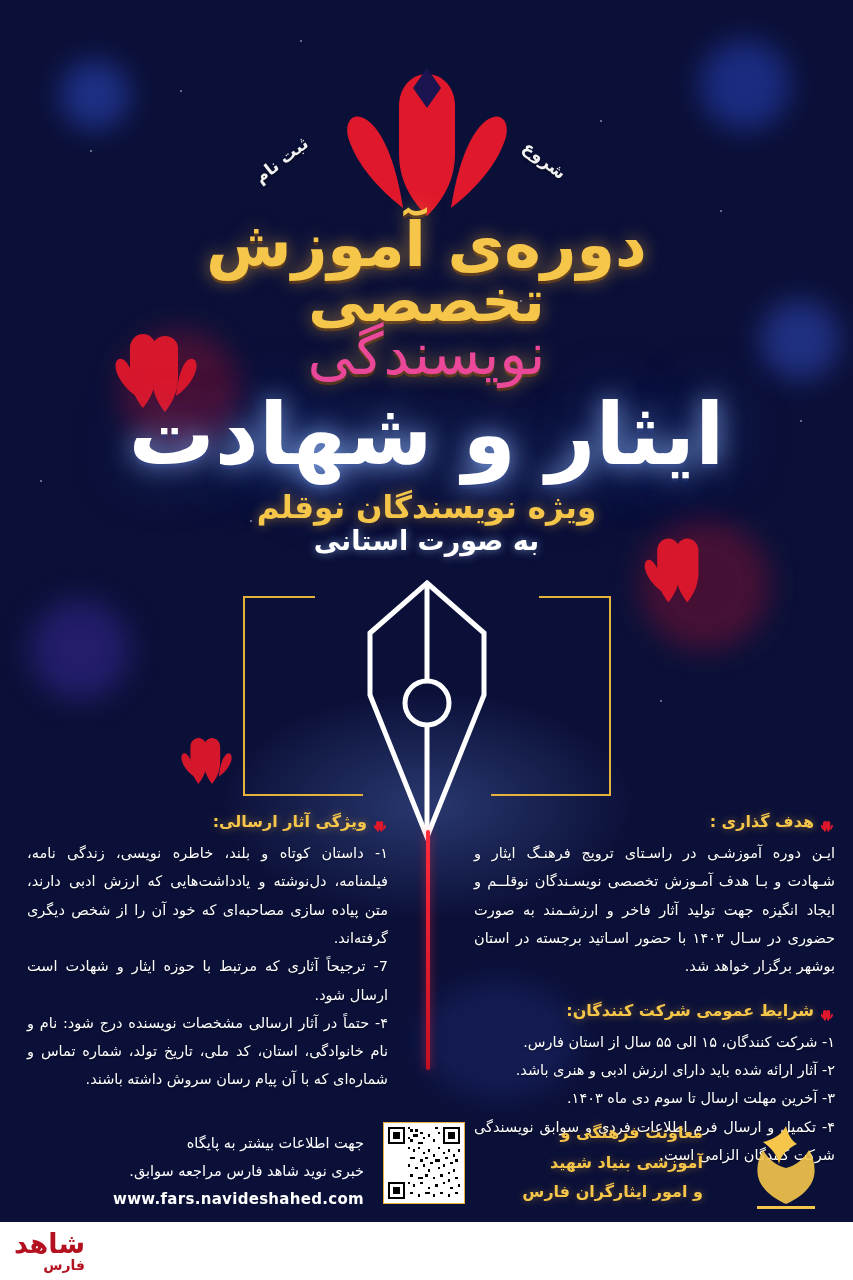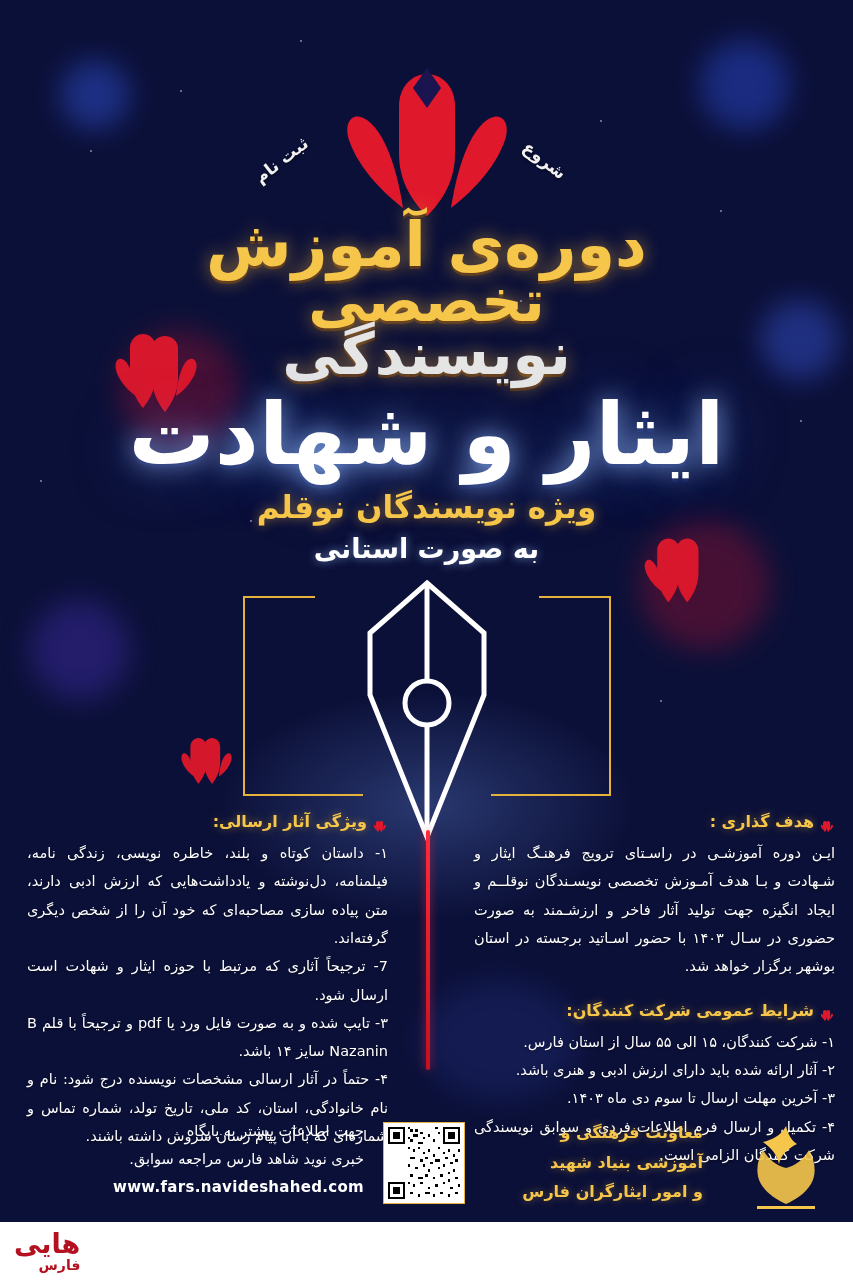--- a/index.html
+++ b/index.html
@@ -50,7 +50,7 @@
     line-height:1.05;margin-top:-6px;
   }
   .t-line3{
-    font-size:58px;font-weight:bold;color:#e5e5e5;
+    font-size:58px;font-weight:normal;color:#ec4899;
     text-shadow:0 0 18px rgba(255,190,60,.55),0 3px 0 rgba(120,60,0,.5);
     line-height:1.05;margin-top:-8px;
   }

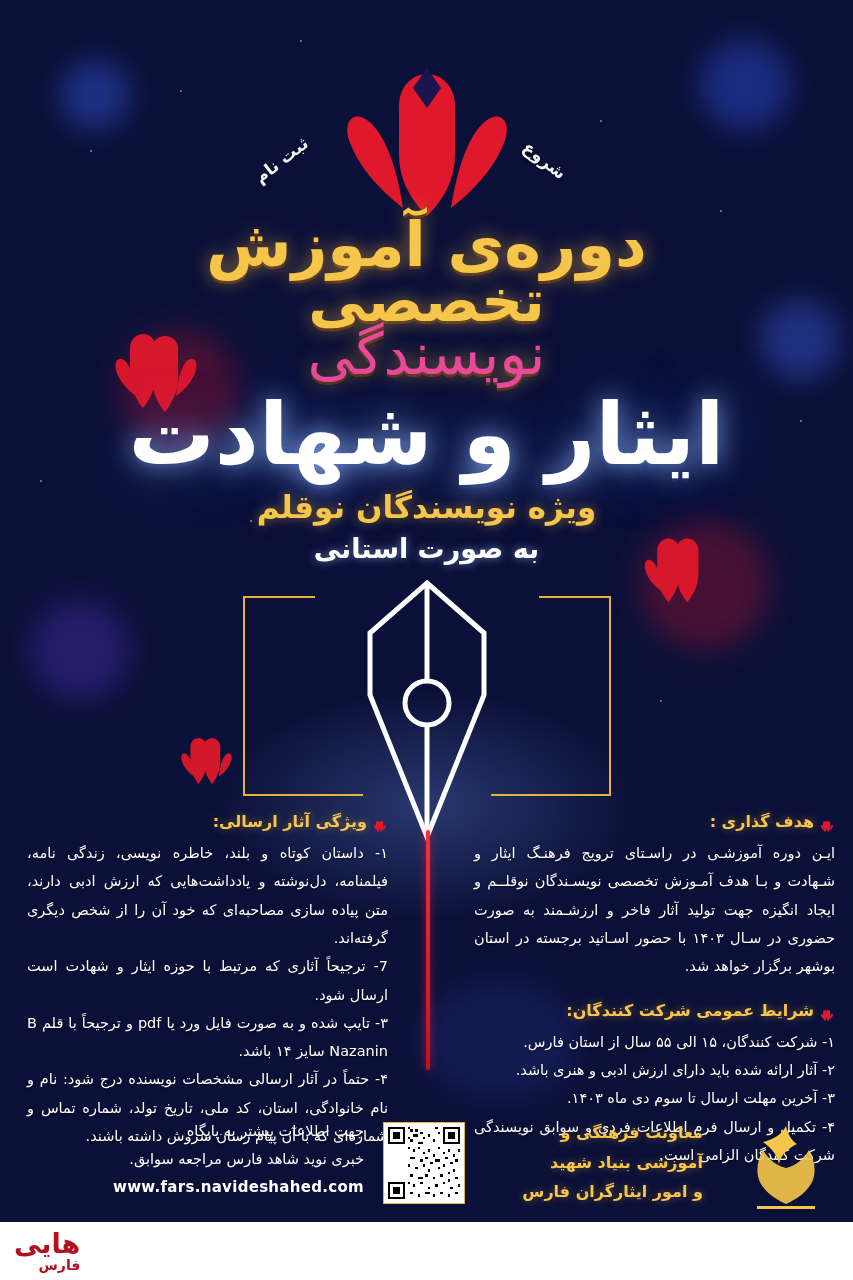--- a/index.html
+++ b/index.html
@@ -67,7 +67,7 @@
   .t-sub2{
     font-size:27px;font-weight:bold;color:#ffffff;
     text-shadow:0 0 10px rgba(160,200,255,.6);
-    margin-top:8px;letter-spacing:4px;
+    margin-top:0;letter-spacing:4px;
   }
 
   

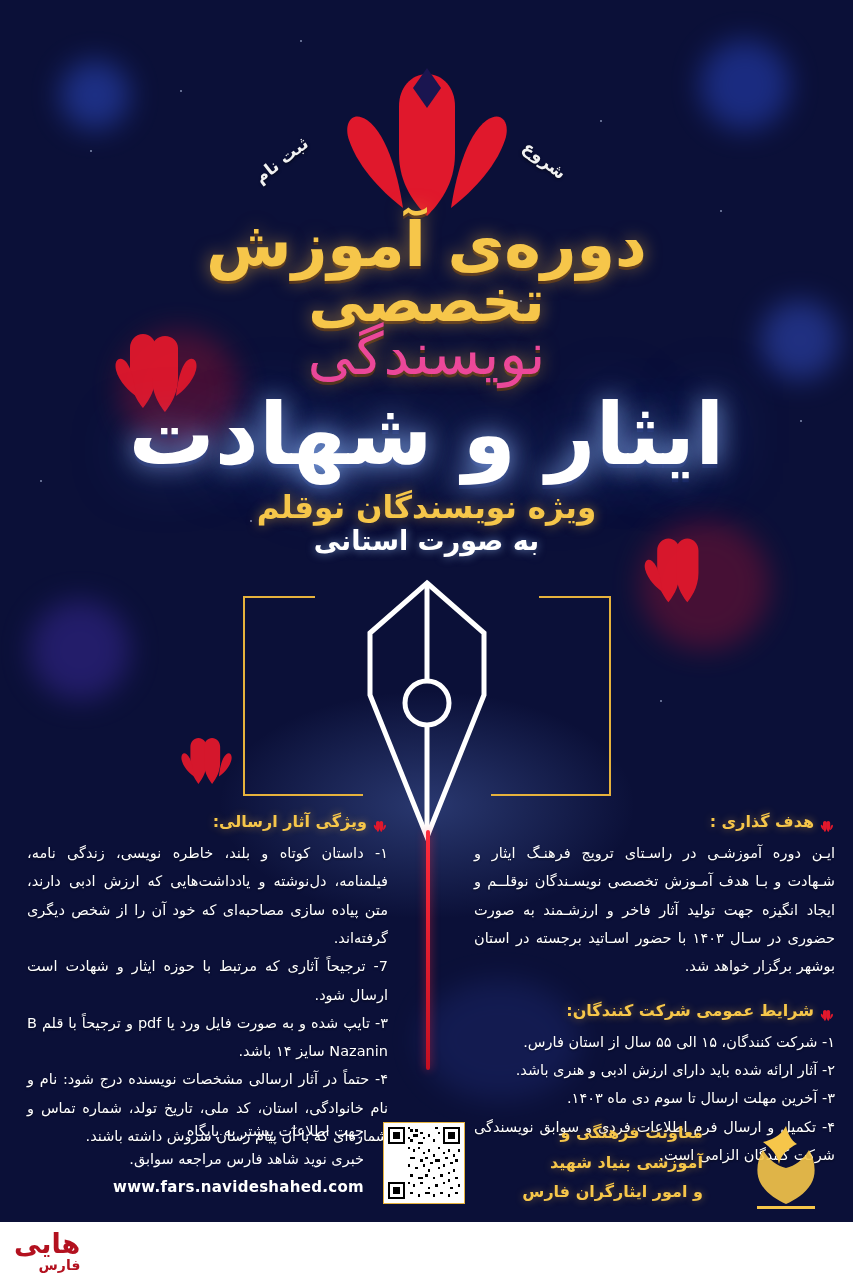--- a/index.html
+++ b/index.html
@@ -307,7 +307,6 @@
     <div class="sec-body">
       <p>۱- داستان کوتاه و بلند، خاطره نویسی، زندگی نامه، فیلمنامه، دل‌نوشته و یادداشت‌هایی که ارزش ادبی دارند، متن پیاده سازی مصاحبه‌ای که خود آن را از شخص دیگری گرفته‌اند.</p>
       <p>7- ترجیحاً آثاری که مرتبط با حوزه ایثار و شهادت است ارسال شود.</p>
-      <p>۳- تایپ شده و به صورت فایل ورد یا pdf و ترجیحاً با قلم B Nazanin سایز ۱۴ باشد.</p>
       <p>۴- حتماً در آثار ارسالی مشخصات نویسنده درج شود: نام و نام خانوادگی، استان، کد ملی، تاریخ تولد، شماره تماس و شماره‌ای که با آن پیام رسان سروش داشته باشند.</p>
     </div>
   </div>

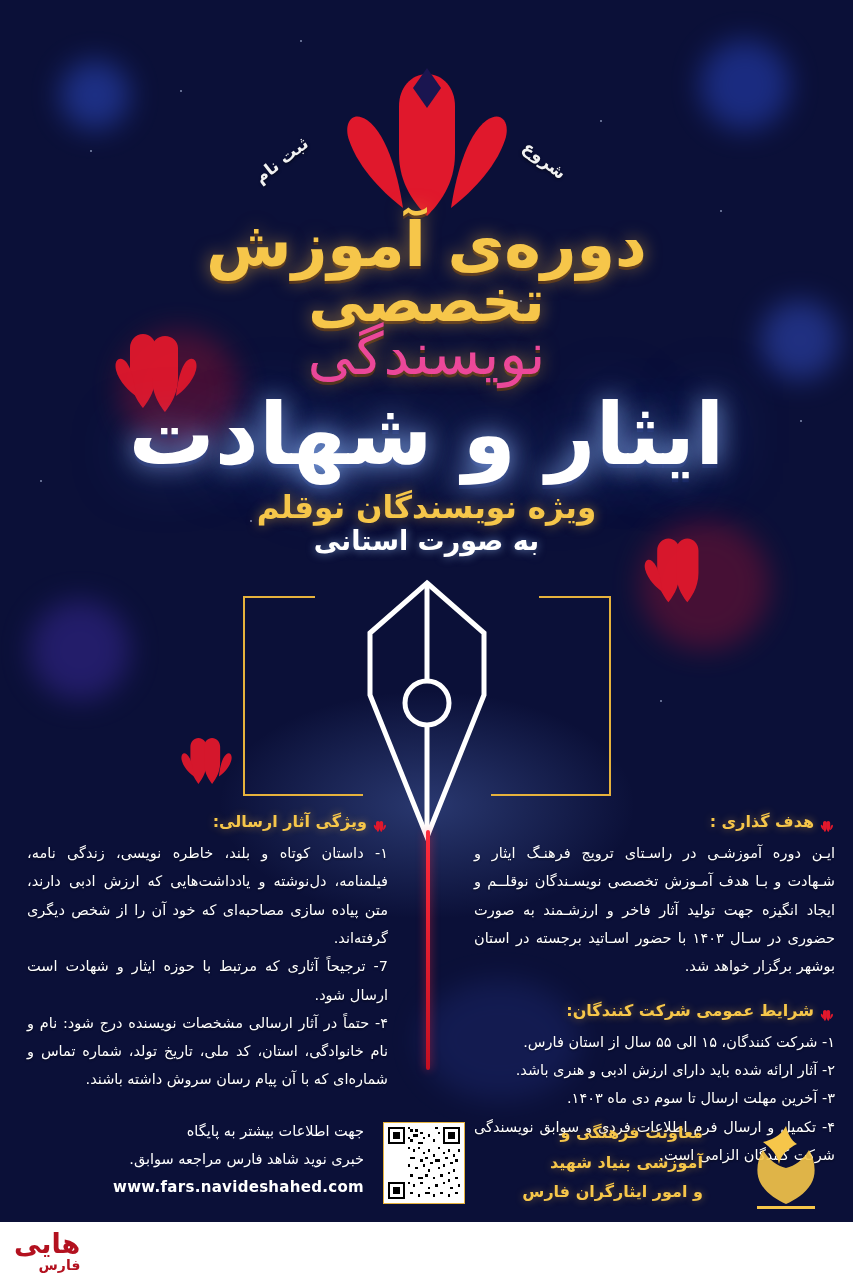--- a/index.html
+++ b/index.html
@@ -132,7 +132,7 @@
   }
   .qr .cells{width:100%;height:100%;}
   .footer-info{
-    position:absolute;left:24px;top:8px;width:340px;text-align:right;
+    position:absolute;left:24px;top:20px;width:340px;text-align:right;
     color:#ffffff;font-size:14.5px;line-height:1.9;
   }
   .footer-info .site{color:#ffffff;font-weight:bold;font-size:15px;letter-spacing:.3px;}

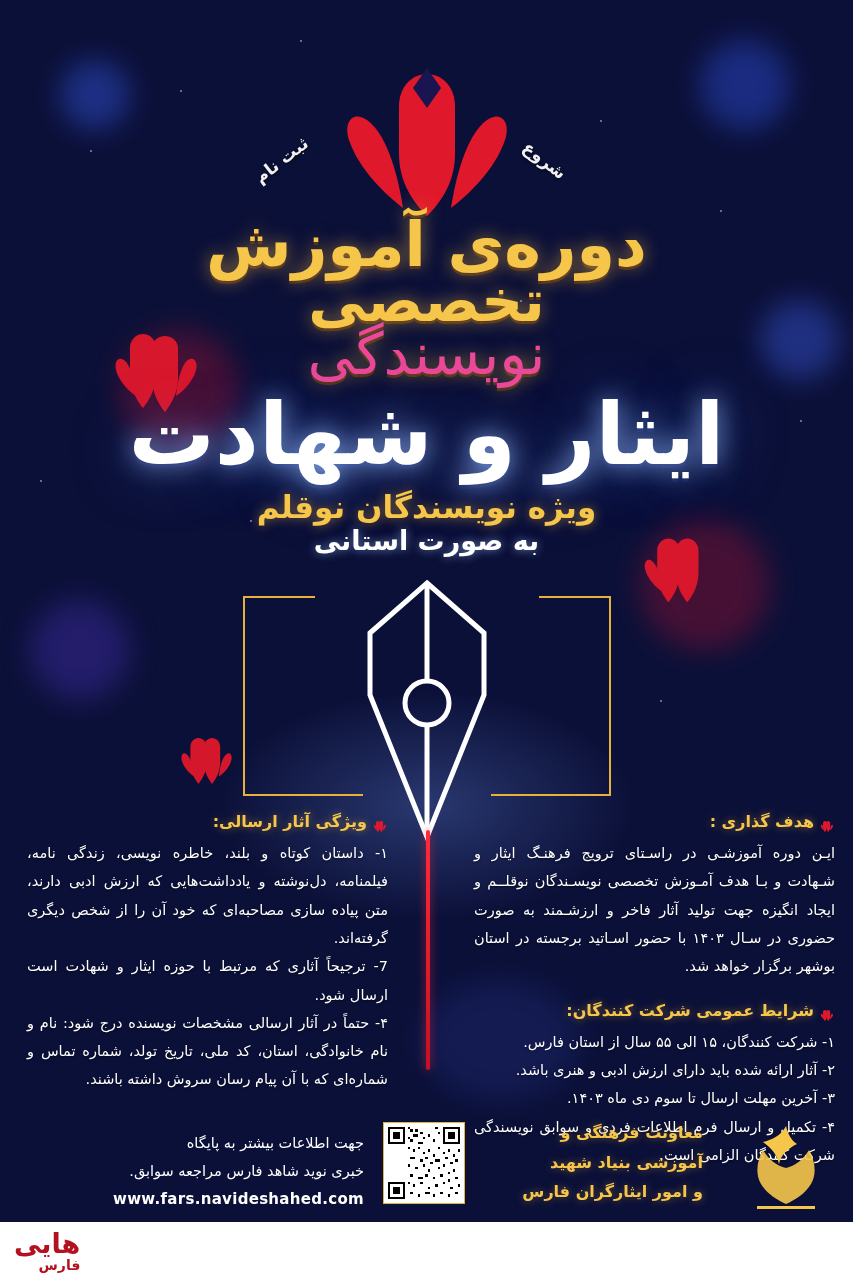--- a/index.html
+++ b/index.html
@@ -423,7 +423,7 @@
 
   <div class="wm">
     <div class="mark">
-      <div class="a">هایی</div>
+      <div class="a">شاهد</div>
       <div class="b">فارس</div>
     </div>
   </div>

